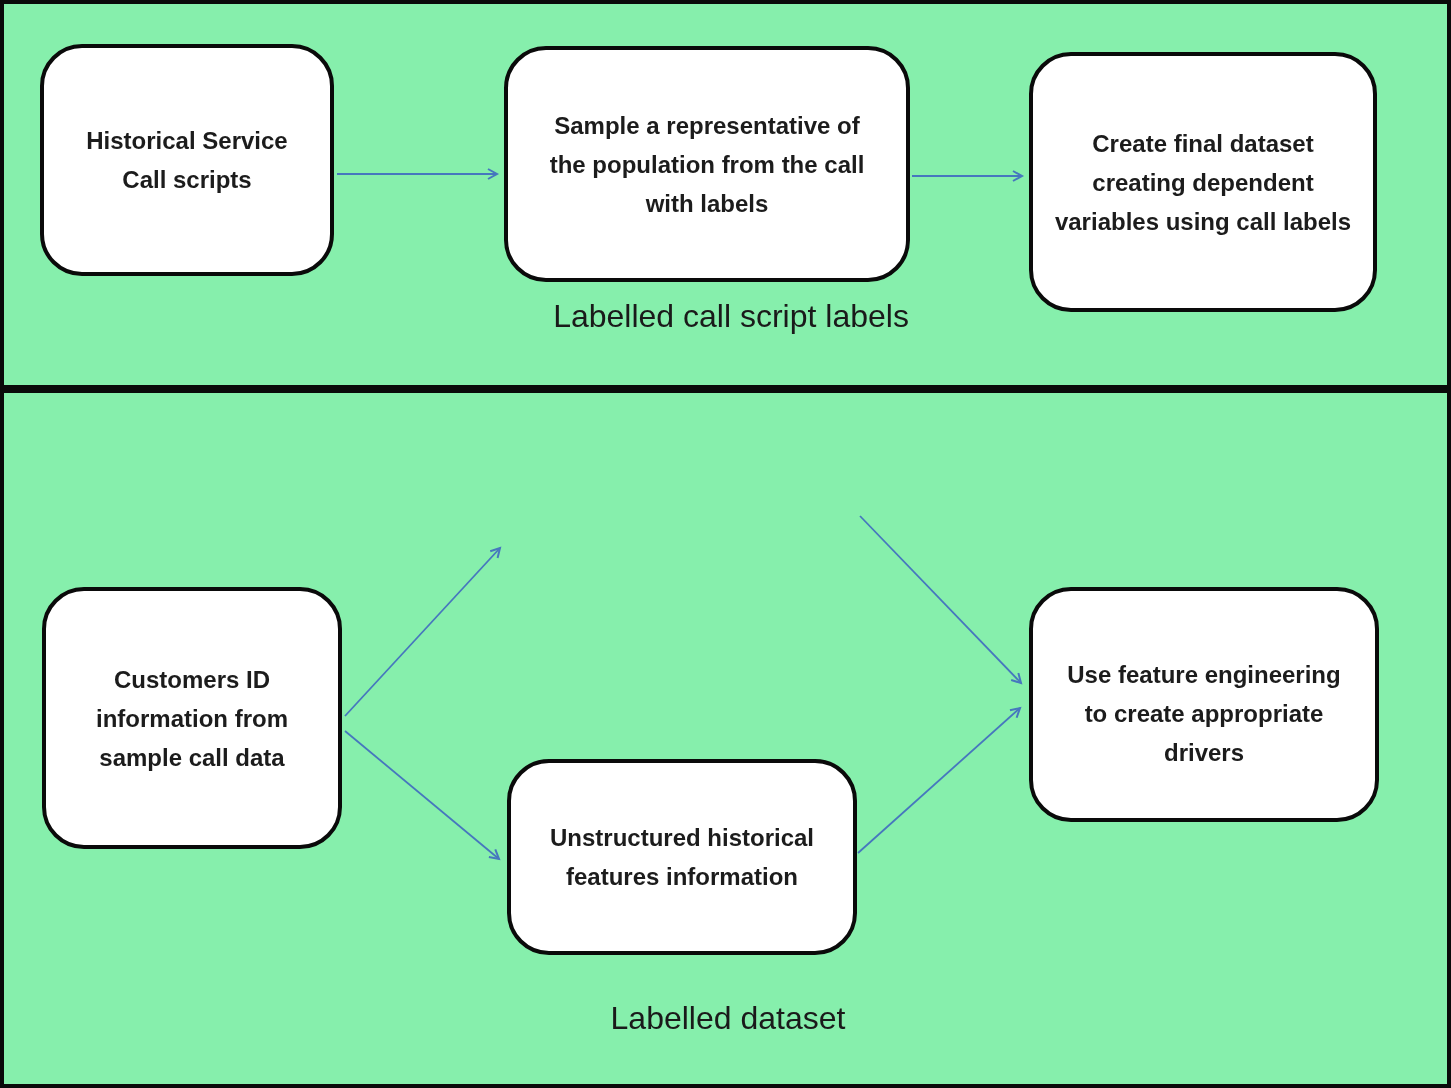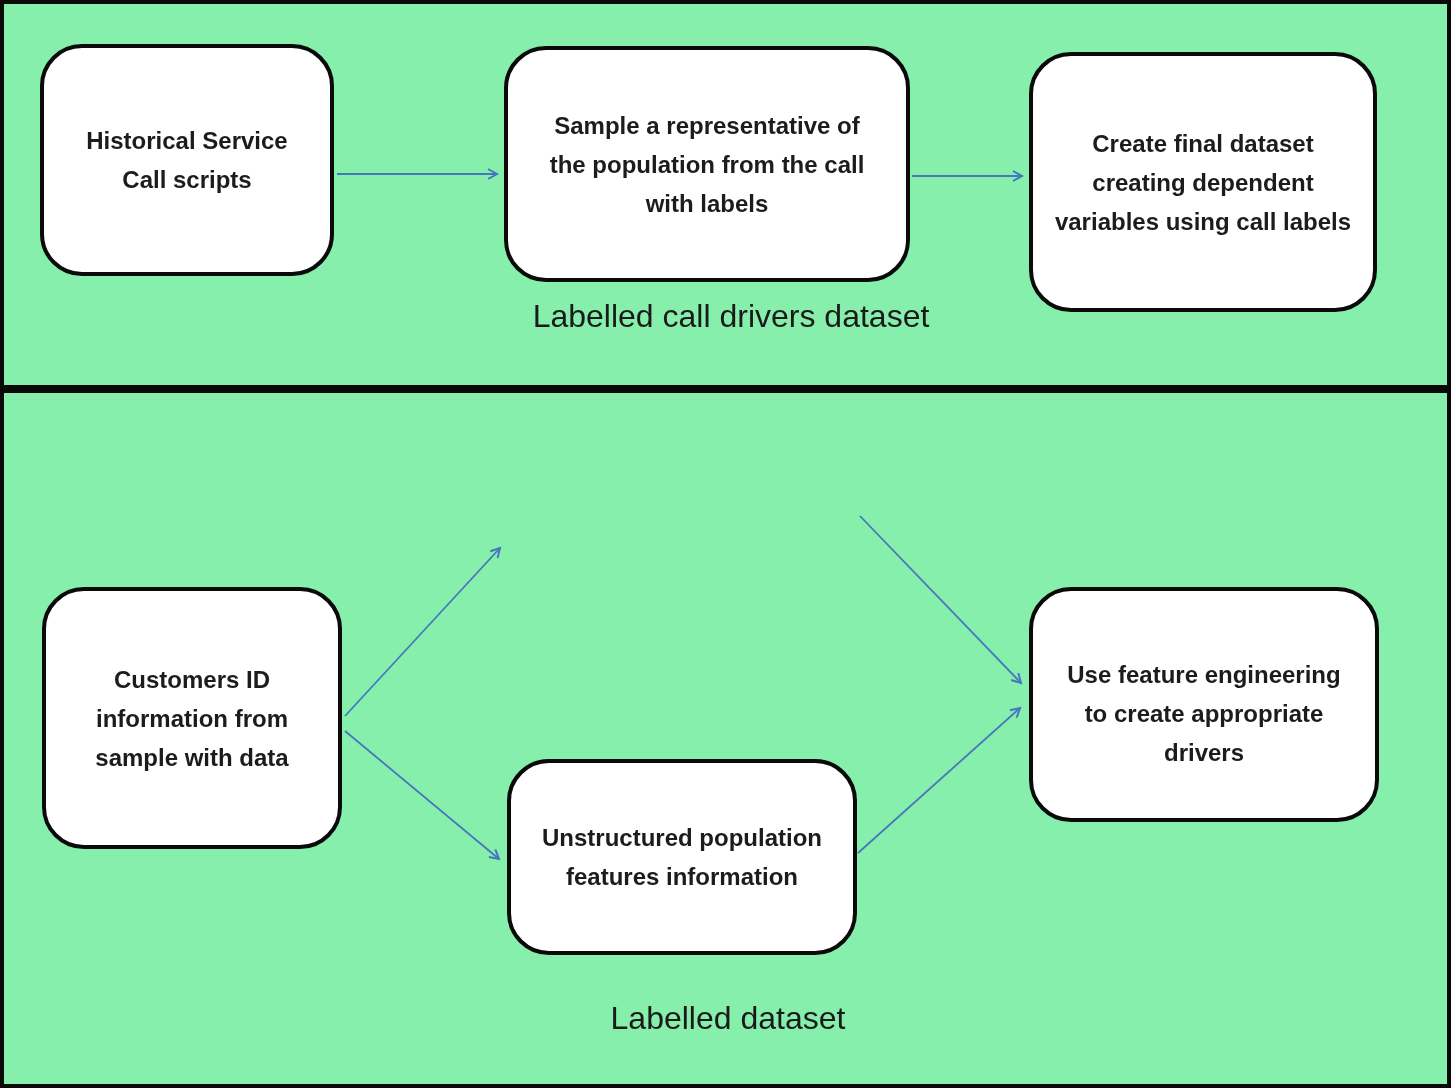--- a/index.html
+++ b/index.html
@@ -104,7 +104,7 @@
   <div class="node node-sample">
     <span>Sample a representative of the population from the call with labels</span>
   </div>
-  <div class="section-label label-top">Labelled call drivers dataset</div>
+  <div class="section-label label-top">Labelled call script labels</div>
 
   <div class="node node-customers">
     <span>Customers ID information from sample with data</span>

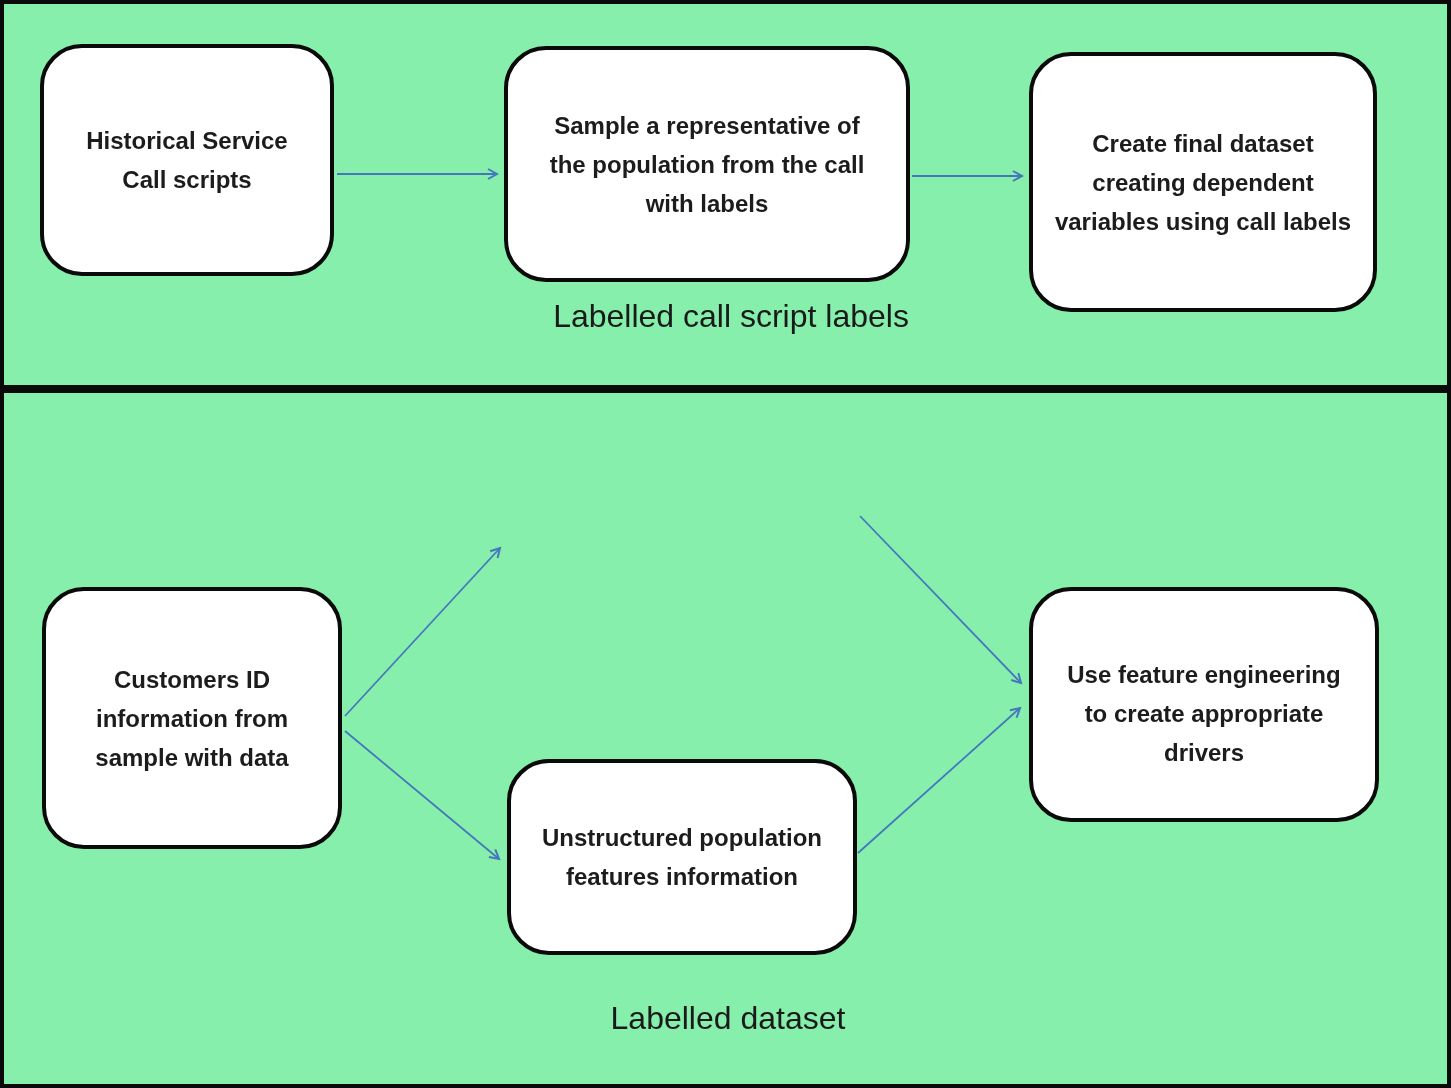--- a/index.html
+++ b/index.html
@@ -107,7 +107,7 @@
   <div class="section-label label-top">Labelled call script labels</div>
 
   <div class="node node-customers">
-    <span>Customers ID information from sample with data</span>
+    <span>Customers ID information from sample call data</span>
   </div>
   <div class="node node-unstructured">
     <span>Unstructured population features information</span>

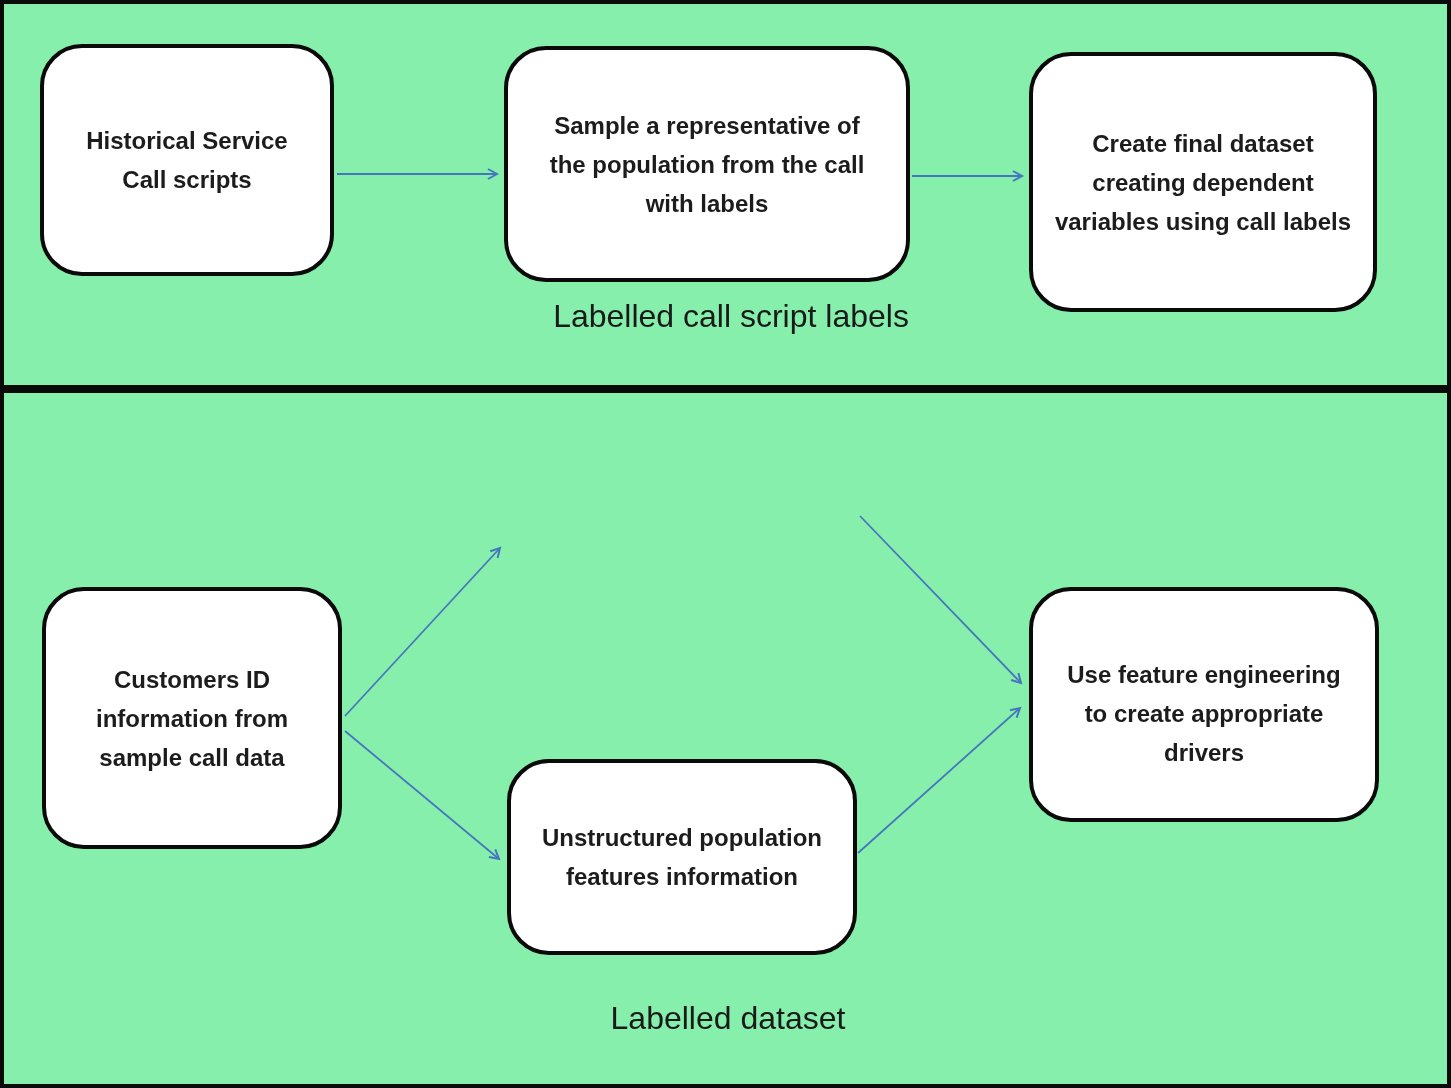--- a/index.html
+++ b/index.html
@@ -110,7 +110,7 @@
     <span>Customers ID information from sample call data</span>
   </div>
   <div class="node node-unstructured">
-    <span>Unstructured population features information</span>
+    <span>Unstructured historical features information</span>
   </div>
   <div class="node node-featureeng">
     <span>Use feature engineering to create appropriate drivers</span>

